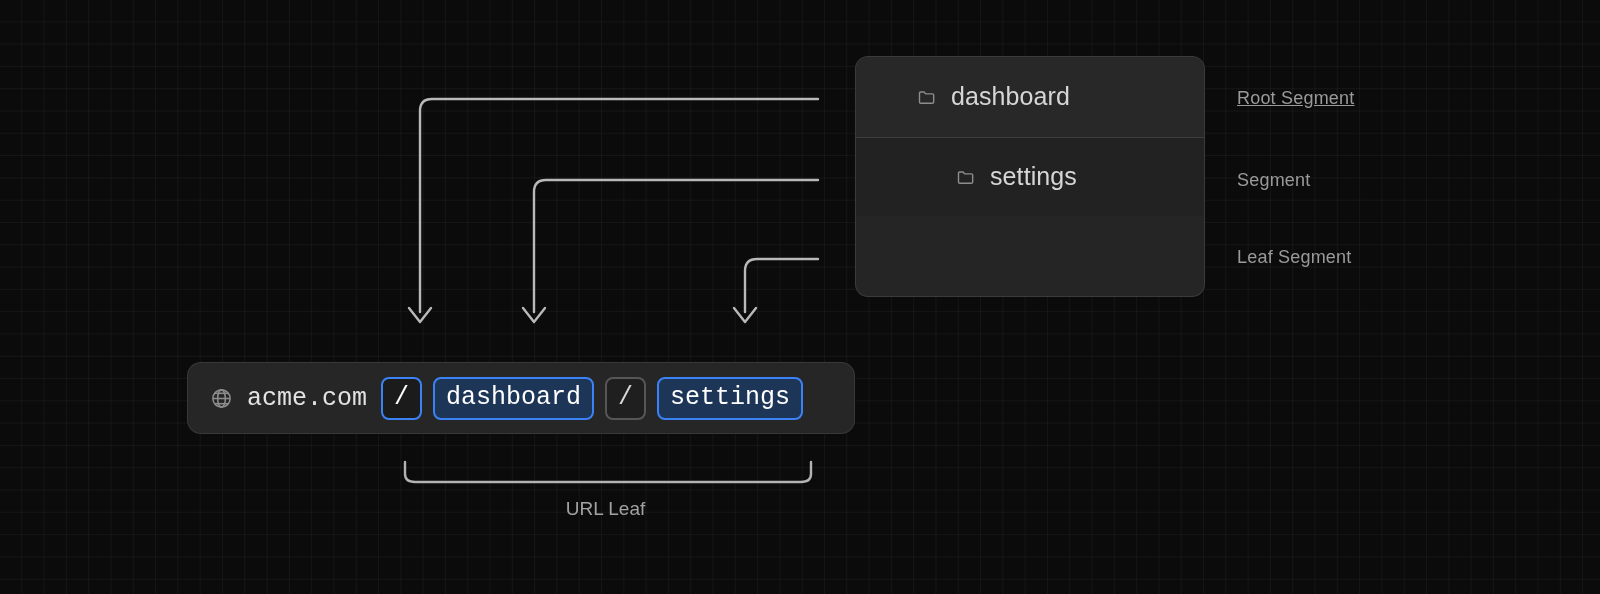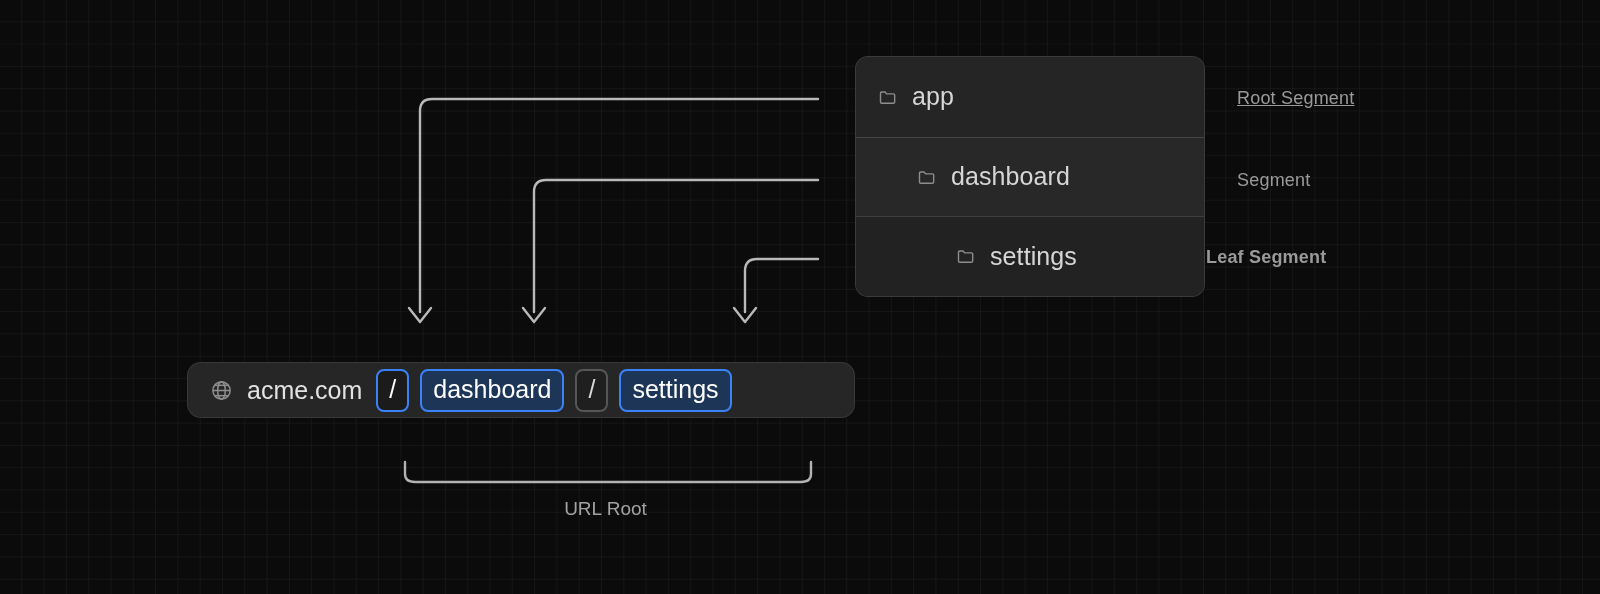--- a/index.html
+++ b/index.html
@@ -182,12 +182,6 @@
 
 <div id="tree-panel">
 
-  <div class="tree-row depth-0">
-    <svg class="folder-icon" viewBox="0 0 24 24" fill="none" stroke="#8d8d8d" stroke-width="1.7" stroke-linecap="round" stroke-linejoin="round">
-      <path d="M3 7.5 a1.5 1.5 0 0 1 1.5 -1.5 h4 l1.8 2.2 h8.2 a1.5 1.5 0 0 1 1.5 1.5 v8.3 a1.5 1.5 0 0 1 -1.5 1.5 h-14 a1.5 1.5 0 0 1 -1.5 -1.5 z"></path>
-    </svg>
-    <span class="tree-label">app</span>
-  </div>
 
   <div class="tree-row depth-1">
     <svg class="folder-icon" viewBox="0 0 24 24" fill="none" stroke="#8d8d8d" stroke-width="1.7" stroke-linecap="round" stroke-linejoin="round">

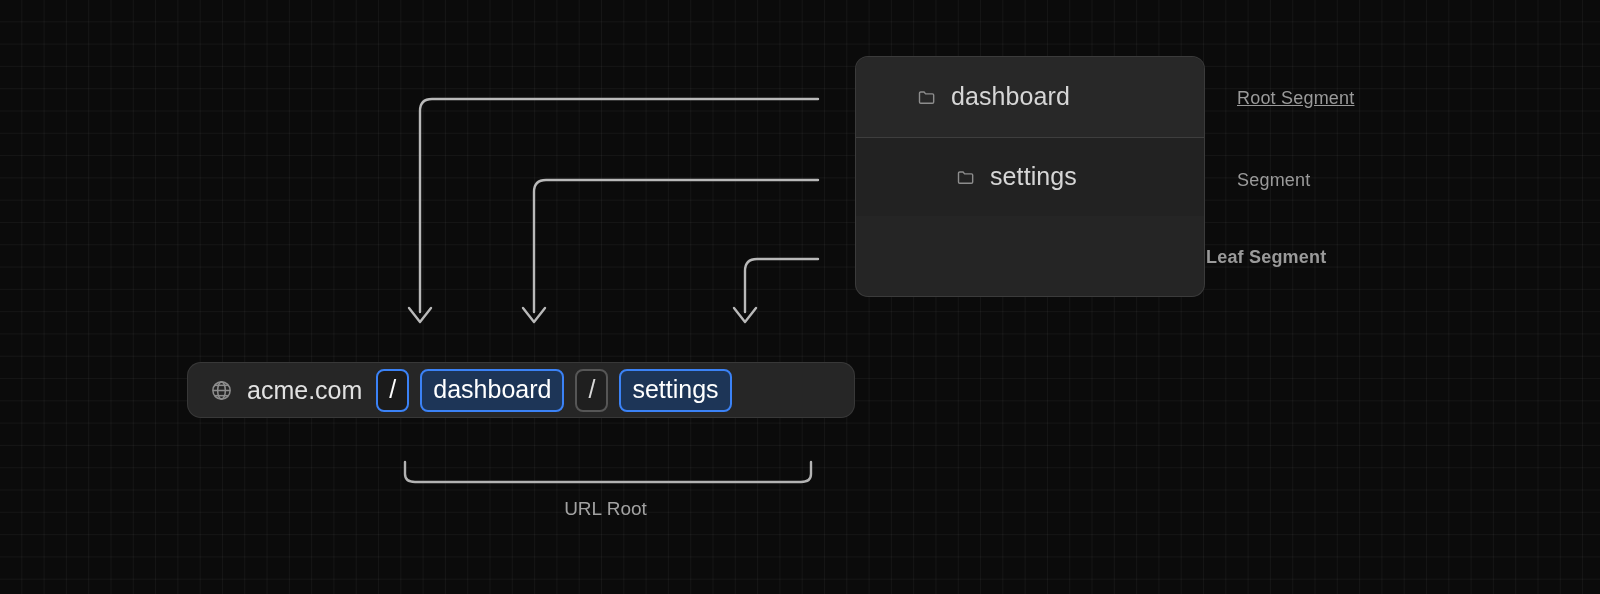--- a/index.html
+++ b/index.html
@@ -87,7 +87,7 @@
   }
   #anno-0 { left: 1237px; top: 88px; text-decoration: underline; }
   #anno-1 { left: 1237px; top: 170px; }
-  #anno-2 { left: 1206px; top: 247px; font-weight: bold; }
+  #anno-2 { left: 1237px; top: 247px; }
 
   
   #url-bar {

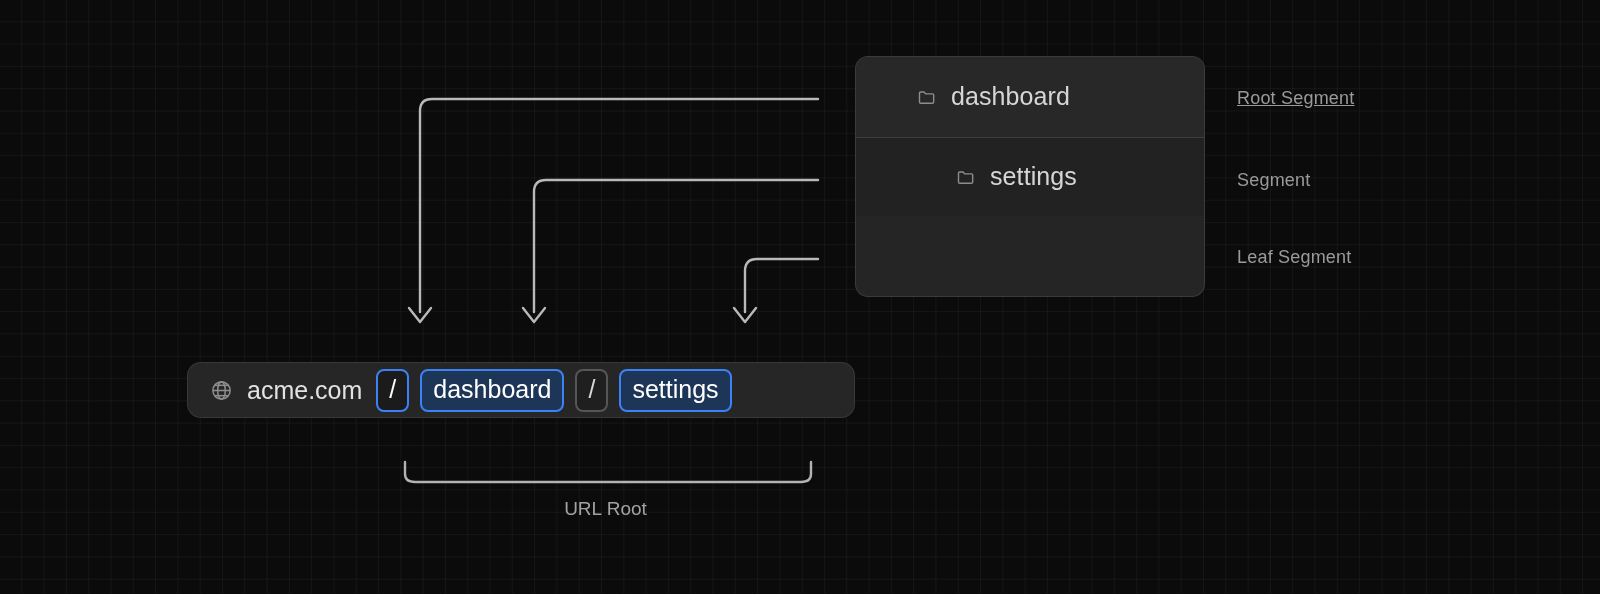--- a/index.html
+++ b/index.html
@@ -95,7 +95,7 @@
     left: 187px;
     top: 362px;
     width: 668px;
-    height: 56px;
+    height: 72px;
     border-radius: 14px;
     background: #262626;
     border: 1px solid rgba(255,255,255,0.085);
@@ -103,6 +103,7 @@
     display: flex;
     align-items: center;
     padding-left: 22px;
+    font-family: Liberation Mono, monospace;
   }
   .globe-icon {
     width: 23px;

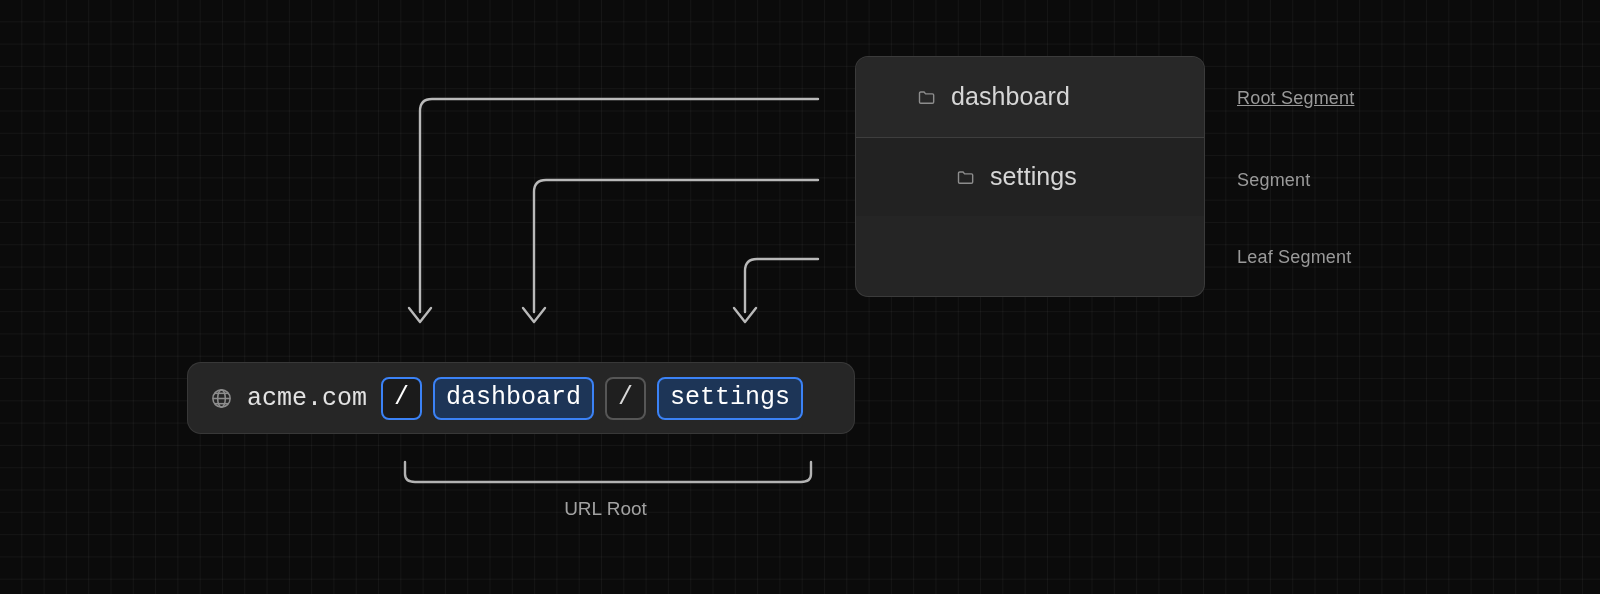--- a/index.html
+++ b/index.html
@@ -222,6 +222,6 @@
 <svg id="brace-svg" viewBox="0 0 420 40" xmlns="http://www.w3.org/2000/svg">
   <path d="M 7 7 L 7 19 Q 7 27 17 27 L 403 27 Q 413 27 413 19 L 413 7" fill="none" stroke="#b3b3b3" stroke-width="2.4" stroke-linecap="round" stroke-linejoin="round"></path>
 </svg>
-<div id="url-path-caption">URL Root</div>
+<div id="url-path-caption">URL Leaf</div>
 
 </body></html>

